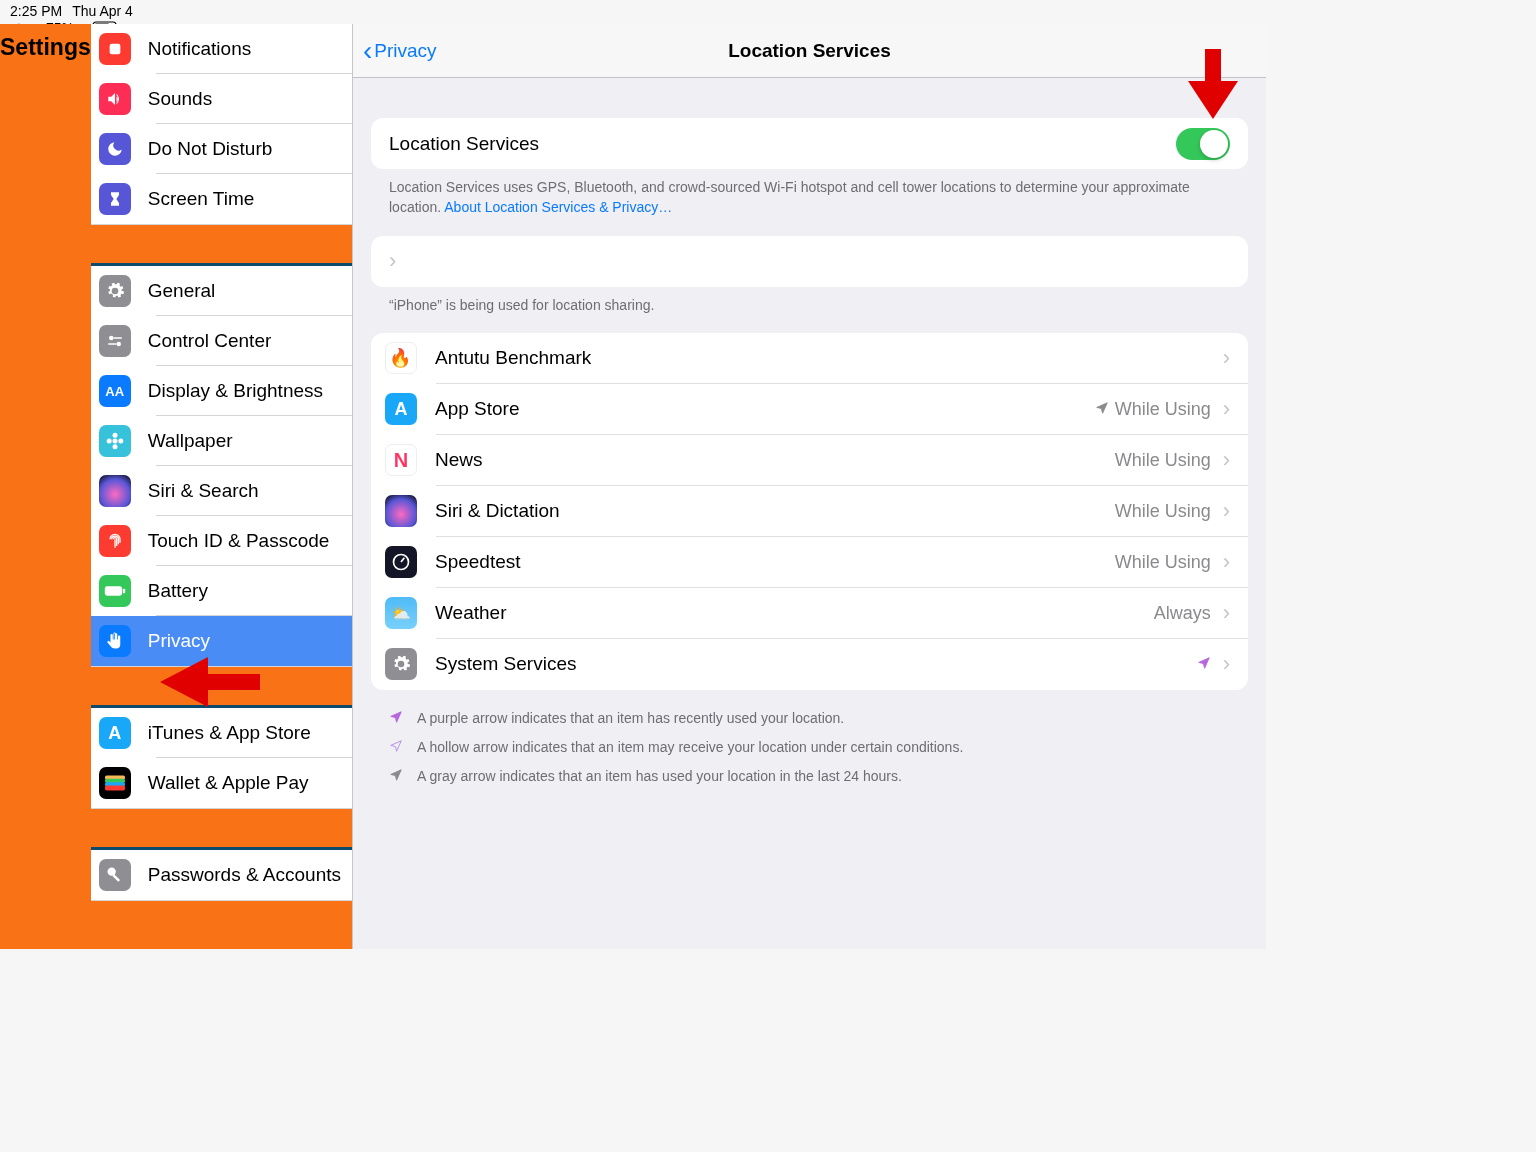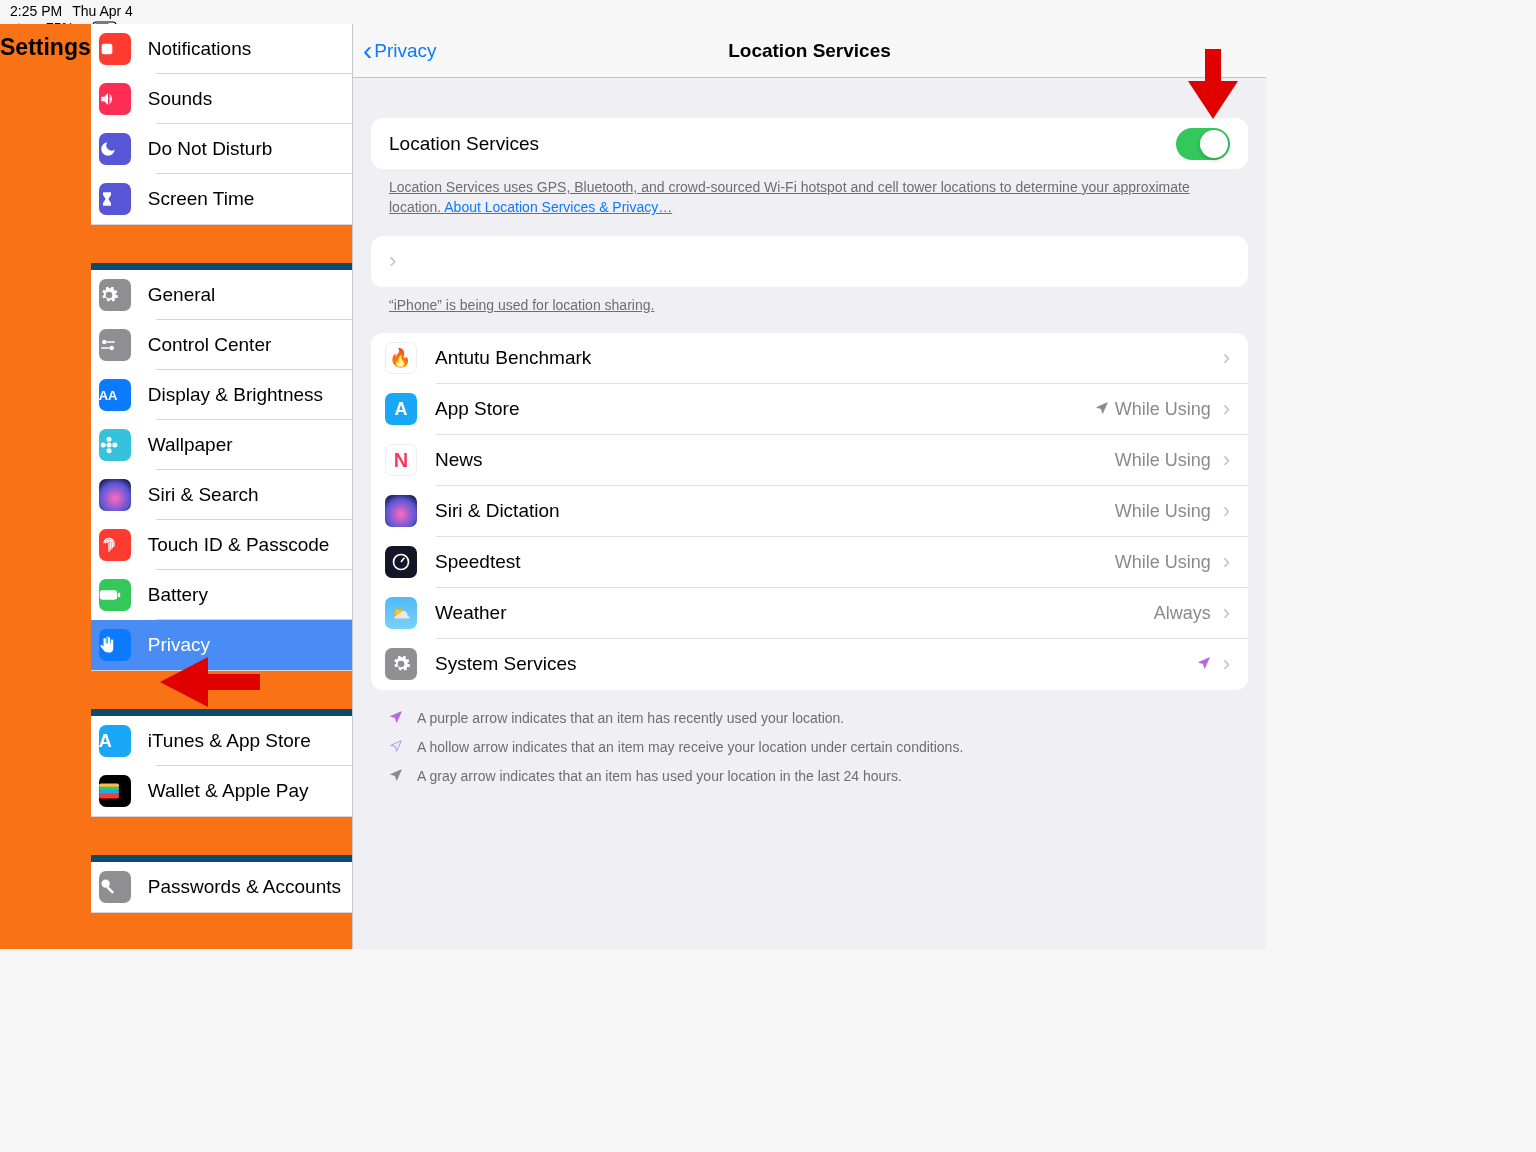--- a/index.html
+++ b/index.html
@@ -46,7 +46,7 @@
 .menu-chev { color: #c6c6c8; font-size: 22px; font-weight: 300; }
 .toggle { width: 54px; height: 32px; background: #34c759; border-radius: 16px; position: relative; }
 .toggle .knob { position: absolute; right: 2px; top: 2px; width: 28px; height: 28px; border-radius: 50%; background: #fff; box-shadow: 0 2px 4px rgba(0,0,0,.2); }
-.footer-text { font-size: 14px; color: #6d6d72; padding: 8px 18px 0; line-height: 1.45; text-decoration: underline; }
+.footer-text { font-size: 14px; color: #6d6d72; padding: 8px 18px 0; line-height: 1.45; }
 .footer-text a { color: #0a7aff; text-decoration: none; }
 .legend { padding: 14px 18px; }
 .legend-row { display: flex; align-items: flex-start; font-size: 14px; color: #6d6d72; padding: 6px 0; gap: 14px; }

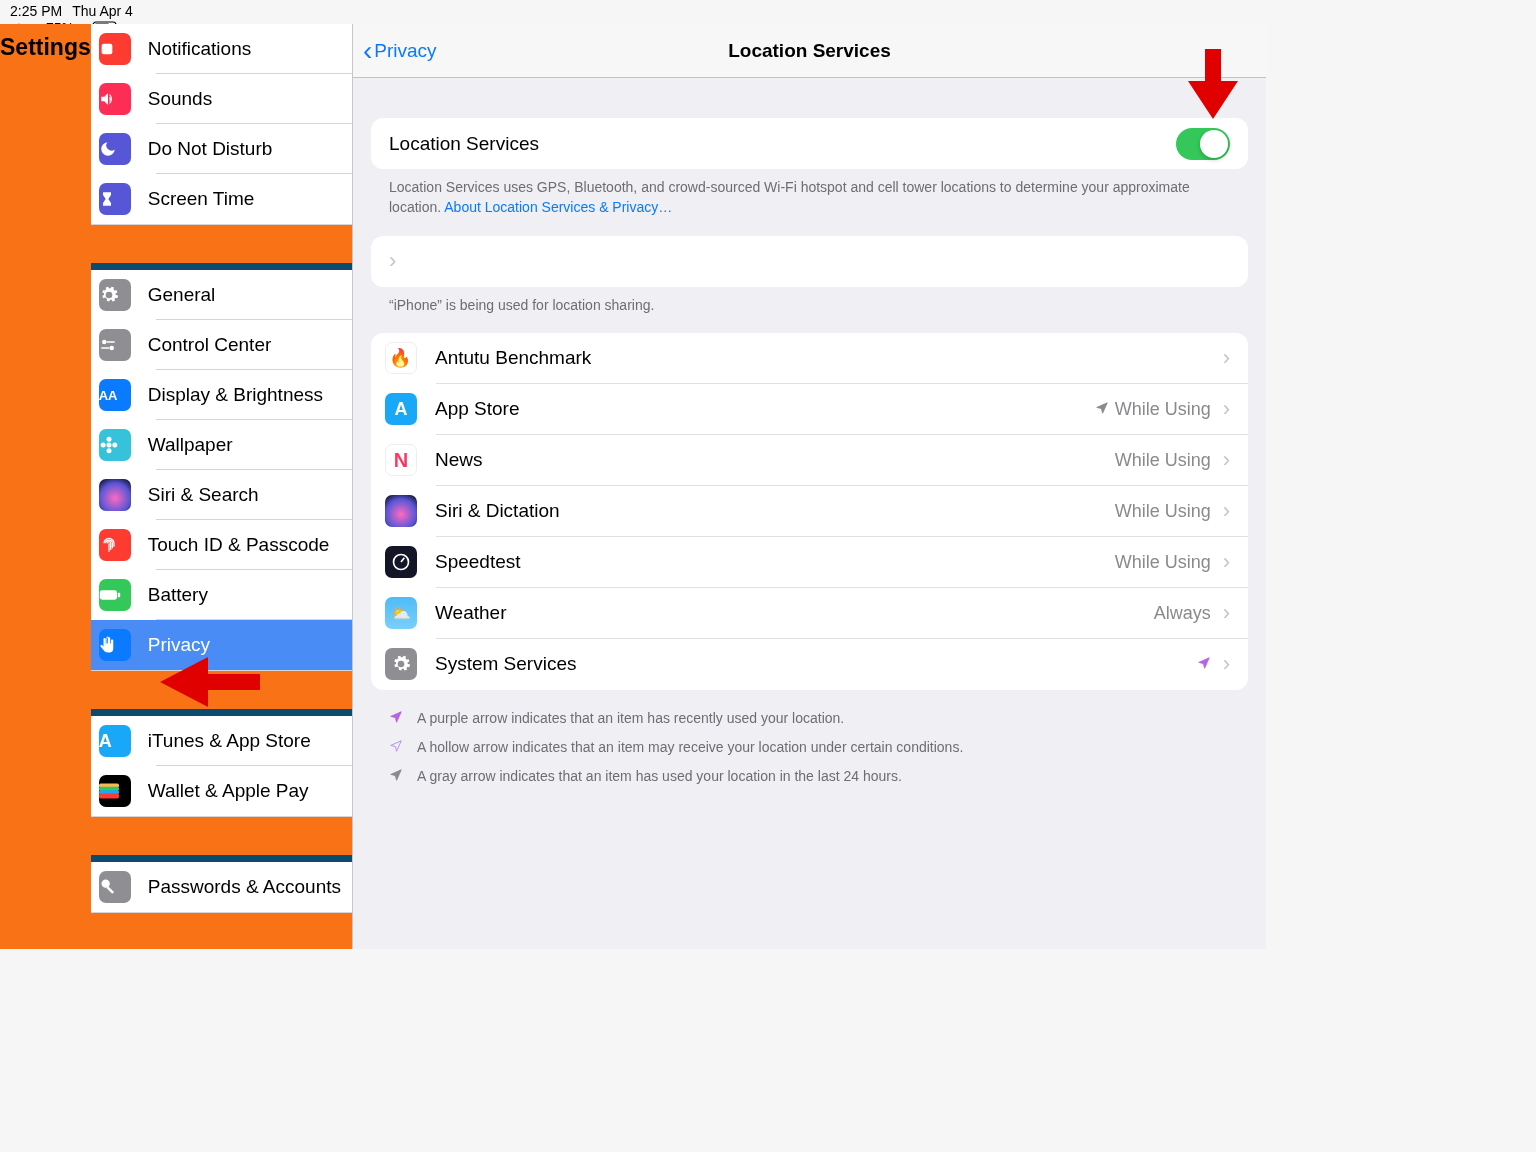--- a/index.html
+++ b/index.html
@@ -15,7 +15,7 @@
 .sidebar { width: 353px; border-right: 1px solid #c7c7c9; background: #f97316; display: flex; flex-direction: row; }
 .sidebar-title { font-size: 23px; font-weight: 600; text-align: center; padding: 10px 0 14px; }
 .sidebar-content { flex: 1; overflow-y: auto; }
-.group { background: #fff; border-top: 7px solid #0c4a6e; border-bottom: 1px solid #d5d5d7; }
+.group { background: #fff; border-top: 3px solid #0c4a6e; border-bottom: 1px solid #d5d5d7; }
 .group + .group { margin-top: 38px; }
 .group.first { margin-top: 0; border-top: none; }
 .row { display: flex; align-items: center; height: 50px; padding-left: 8px; cursor: pointer; position: relative; }

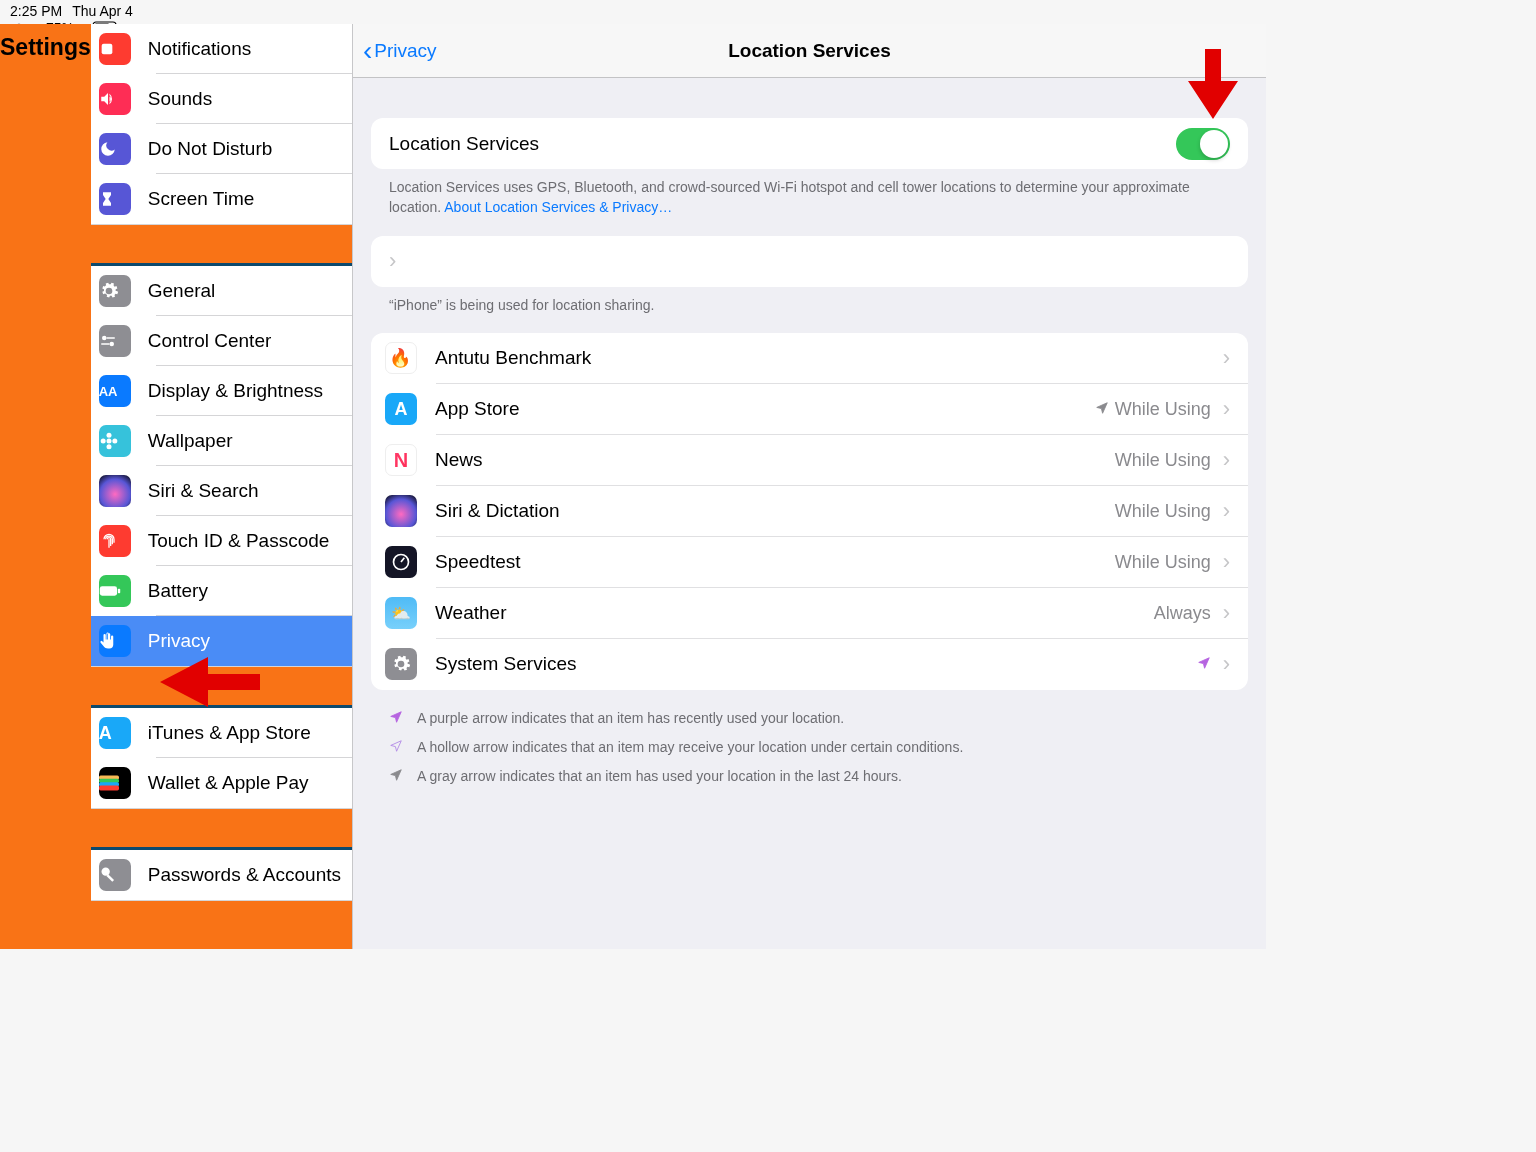--- a/index.html
+++ b/index.html
@@ -21,7 +21,7 @@
 .row { display: flex; align-items: center; height: 50px; padding-left: 8px; cursor: pointer; position: relative; }
 .row.selected { background: #4a8cf6; }
 .row.selected .rowlabel { color: #fff; }
-.rowicon { width: 32px; height: 32px; border-radius: 7px; flex-shrink: 0; display: flex; align-items: center; color: #fff; }
+.rowicon { width: 32px; height: 32px; border-radius: 7px; flex-shrink: 0; display: flex; align-items: center; justify-content: center; color: #fff; }
 .rowlabel { font-size: 19px; margin-left: 17px; color: #000; }
 .row .sep { position: absolute; left: 65px; right: 0; bottom: 0; height: 1px; background: #d5d5d7; }
 .row:last-child .sep { display: none; }

